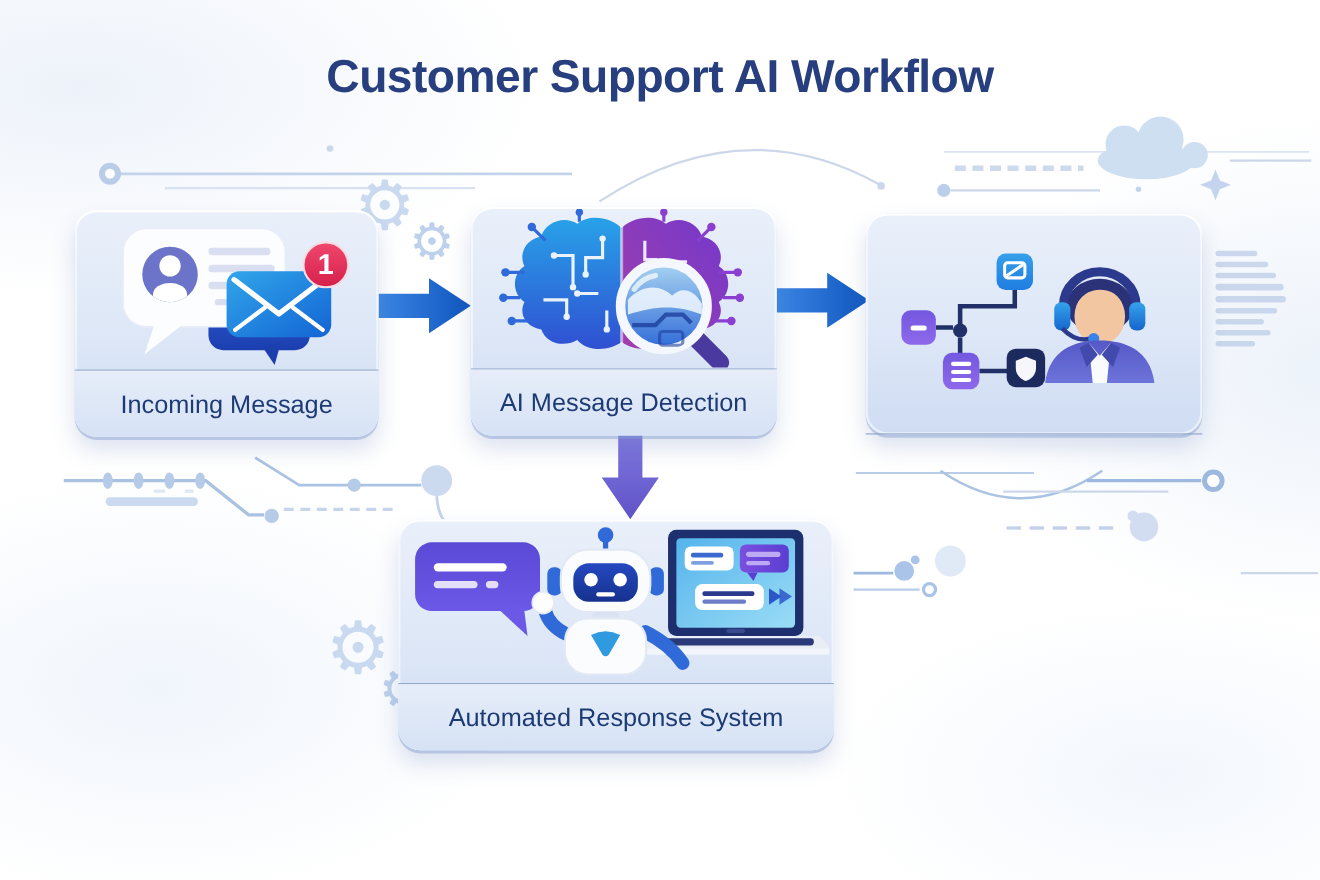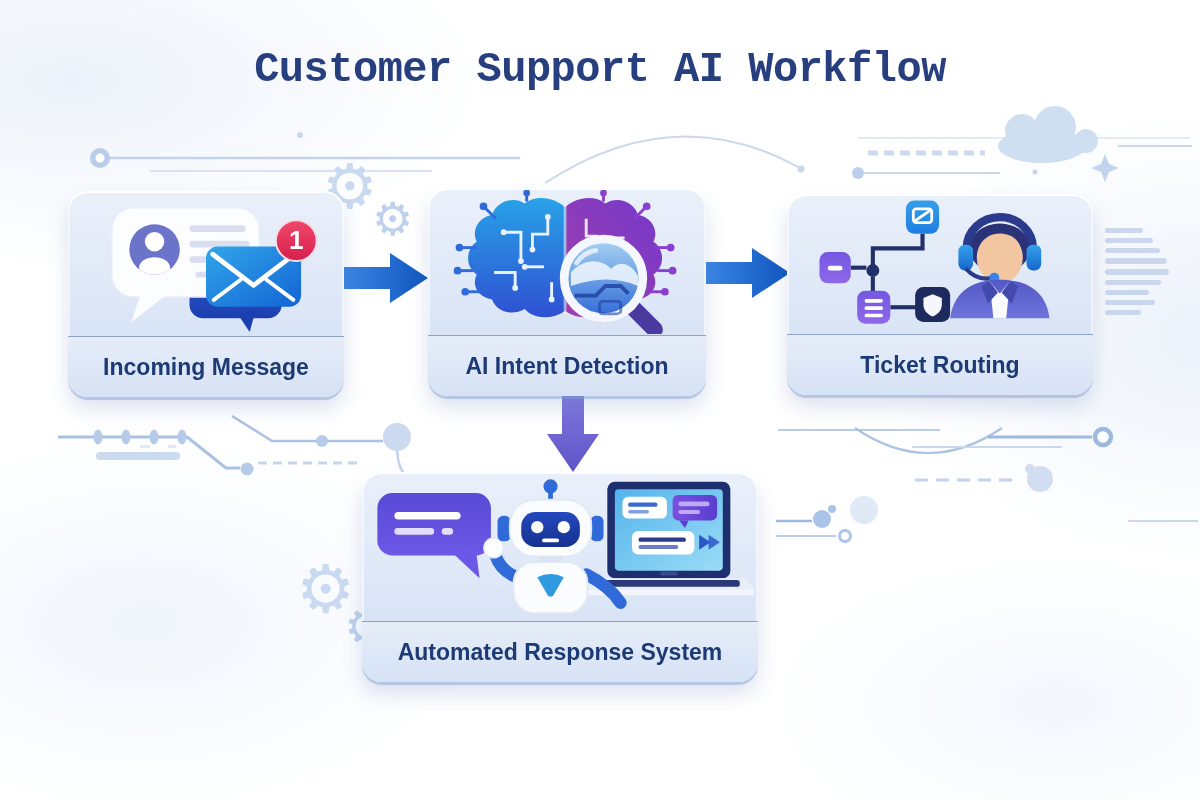--- a/index.html
+++ b/index.html
@@ -16,7 +16,7 @@
   .deco{position:absolute;left:0;top:0;z-index:0;}
   .title{
     position:absolute;left:0;top:46px;width:1200px;text-align:center;z-index:3;
-    font-size:42px;font-weight:bold;color:#273f7e;letter-spacing:-0.5px;font-family:Liberation Mono, monospace;
+    font-size:42px;font-weight:bold;color:#273f7e;letter-spacing:-0.5px;
   }
   .node{
     position:absolute;z-index:2;border-radius:20px;display:flex;flex-direction:column;

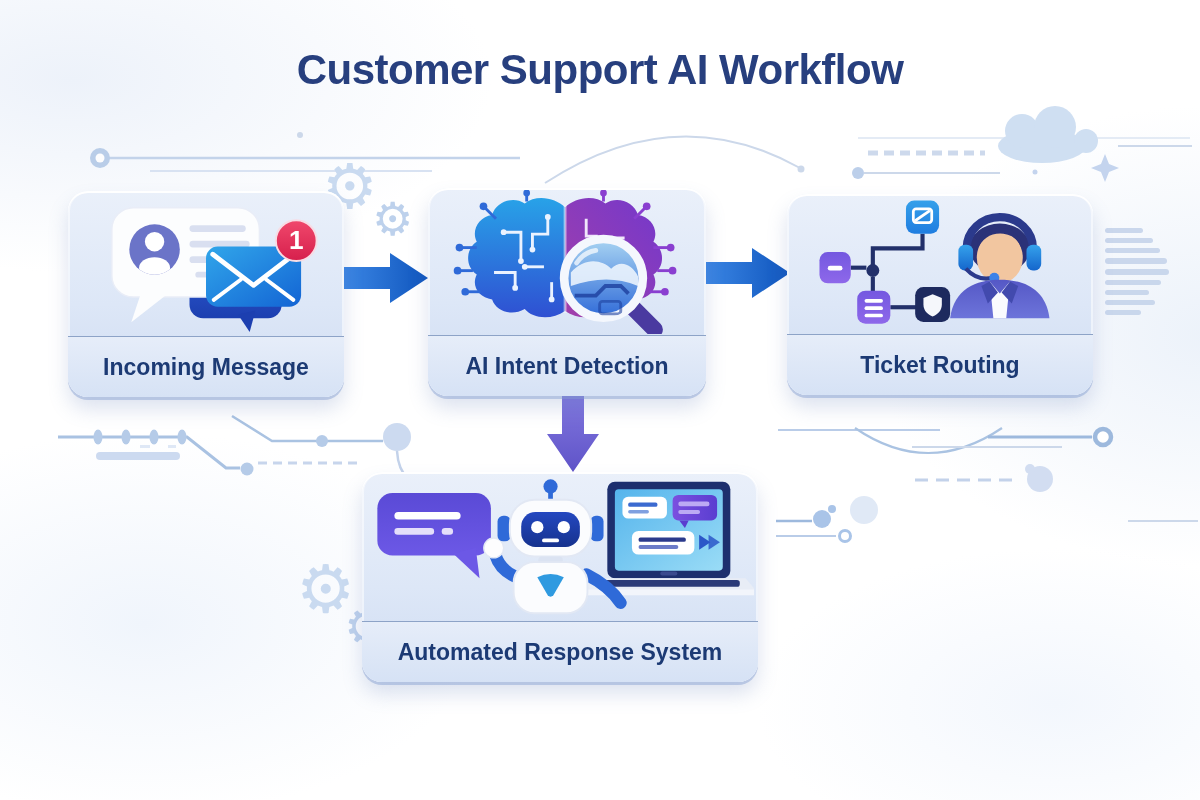--- a/index.html
+++ b/index.html
@@ -31,7 +31,7 @@
     border-bottom:1.5px solid #8da3c7;overflow:hidden;}
   .label-area{height:60px;display:flex;align-items:center;justify-content:center;
     background:linear-gradient(180deg,#e6edf9,#d6e2f5);border-radius:0 0 20px 20px;}
-  .label{font-size:23px;font-weight:bold;color:#1c3a74;}
+  .label{font-size:23px;font-weight:normal;color:#1c3a74;}
   .arrow{position:absolute;z-index:1;}
 </style>
 </head>

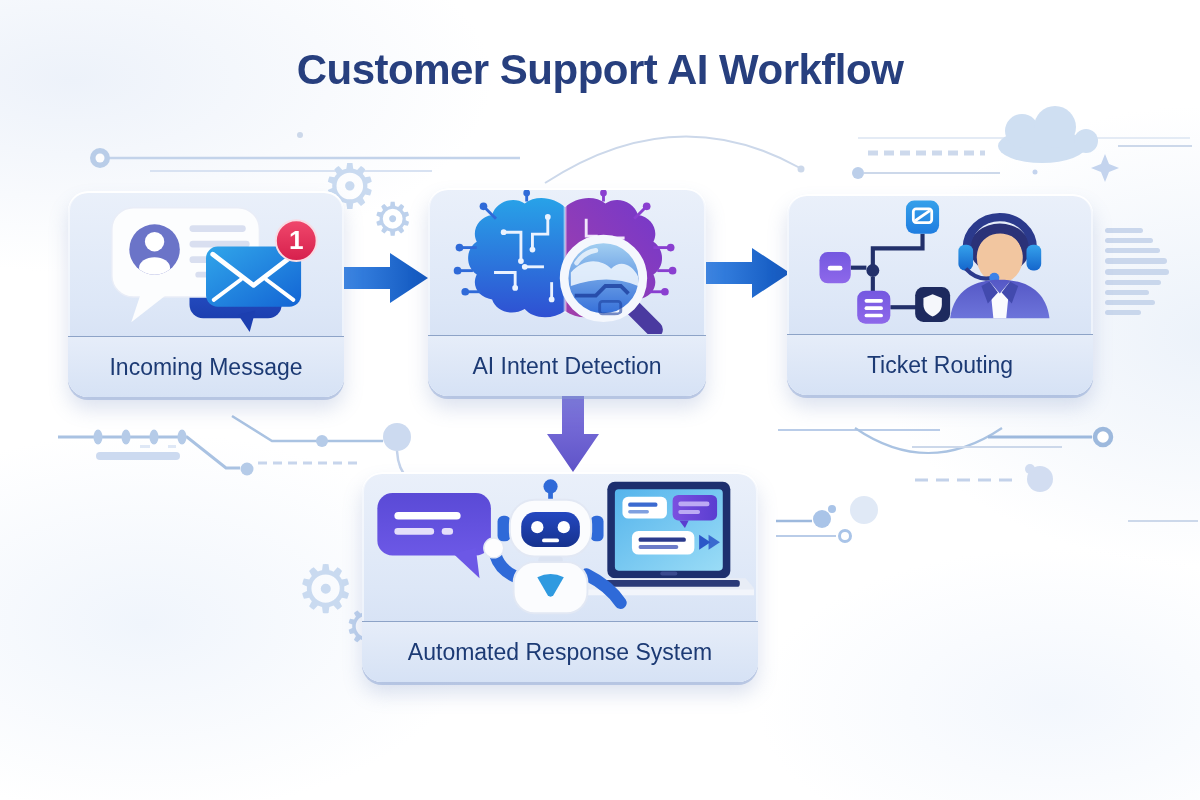--- a/index.html
+++ b/index.html
@@ -300,7 +300,7 @@
     </svg>
   </div>
   <div class="label-area">
-    <span class="label">AI Intent Detection</span>
+    <span class="label">AI Message Detection</span>
   </div>
 </div>
 

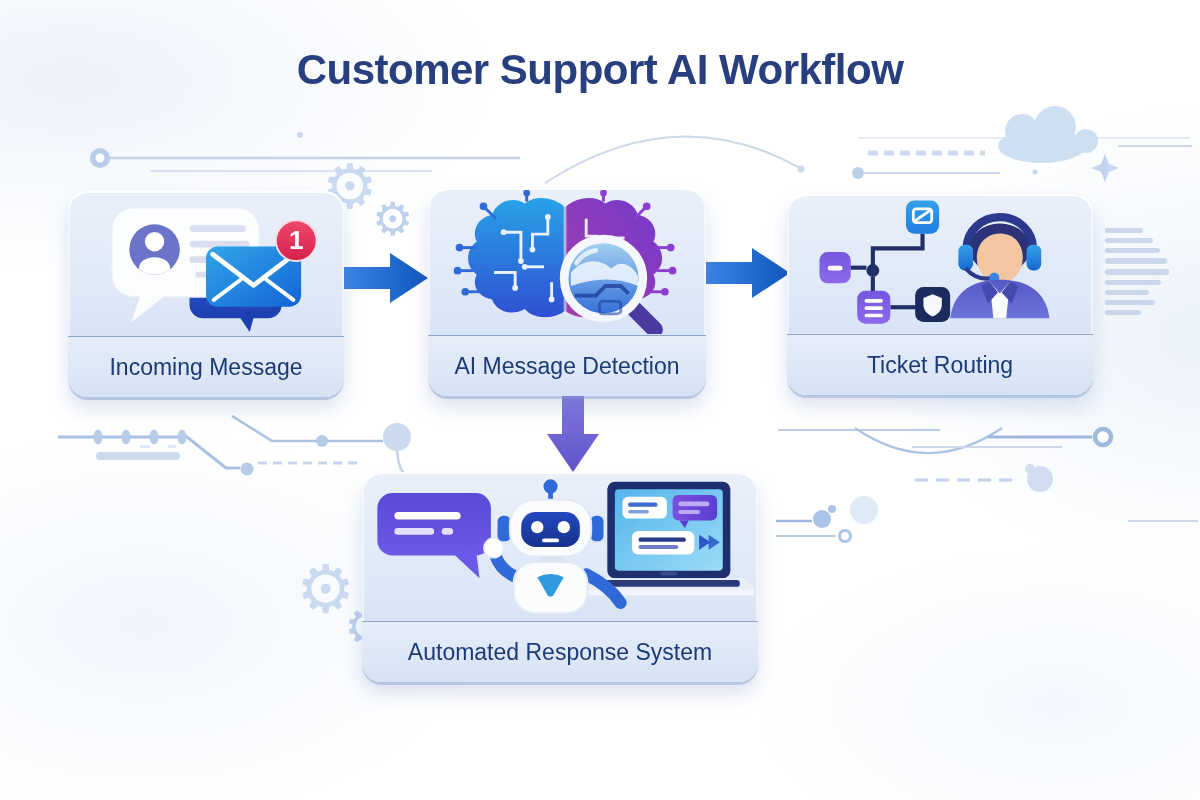--- a/index.html
+++ b/index.html
@@ -370,9 +370,6 @@
       </g>
     </svg>
   </div>
-  <div class="label-area">
-    <span class="label">Ticket Routing</span>
-  </div>
 </div>
 
 <div class="node" style="left:362px;top:472px;width:396px;height:210px;">

